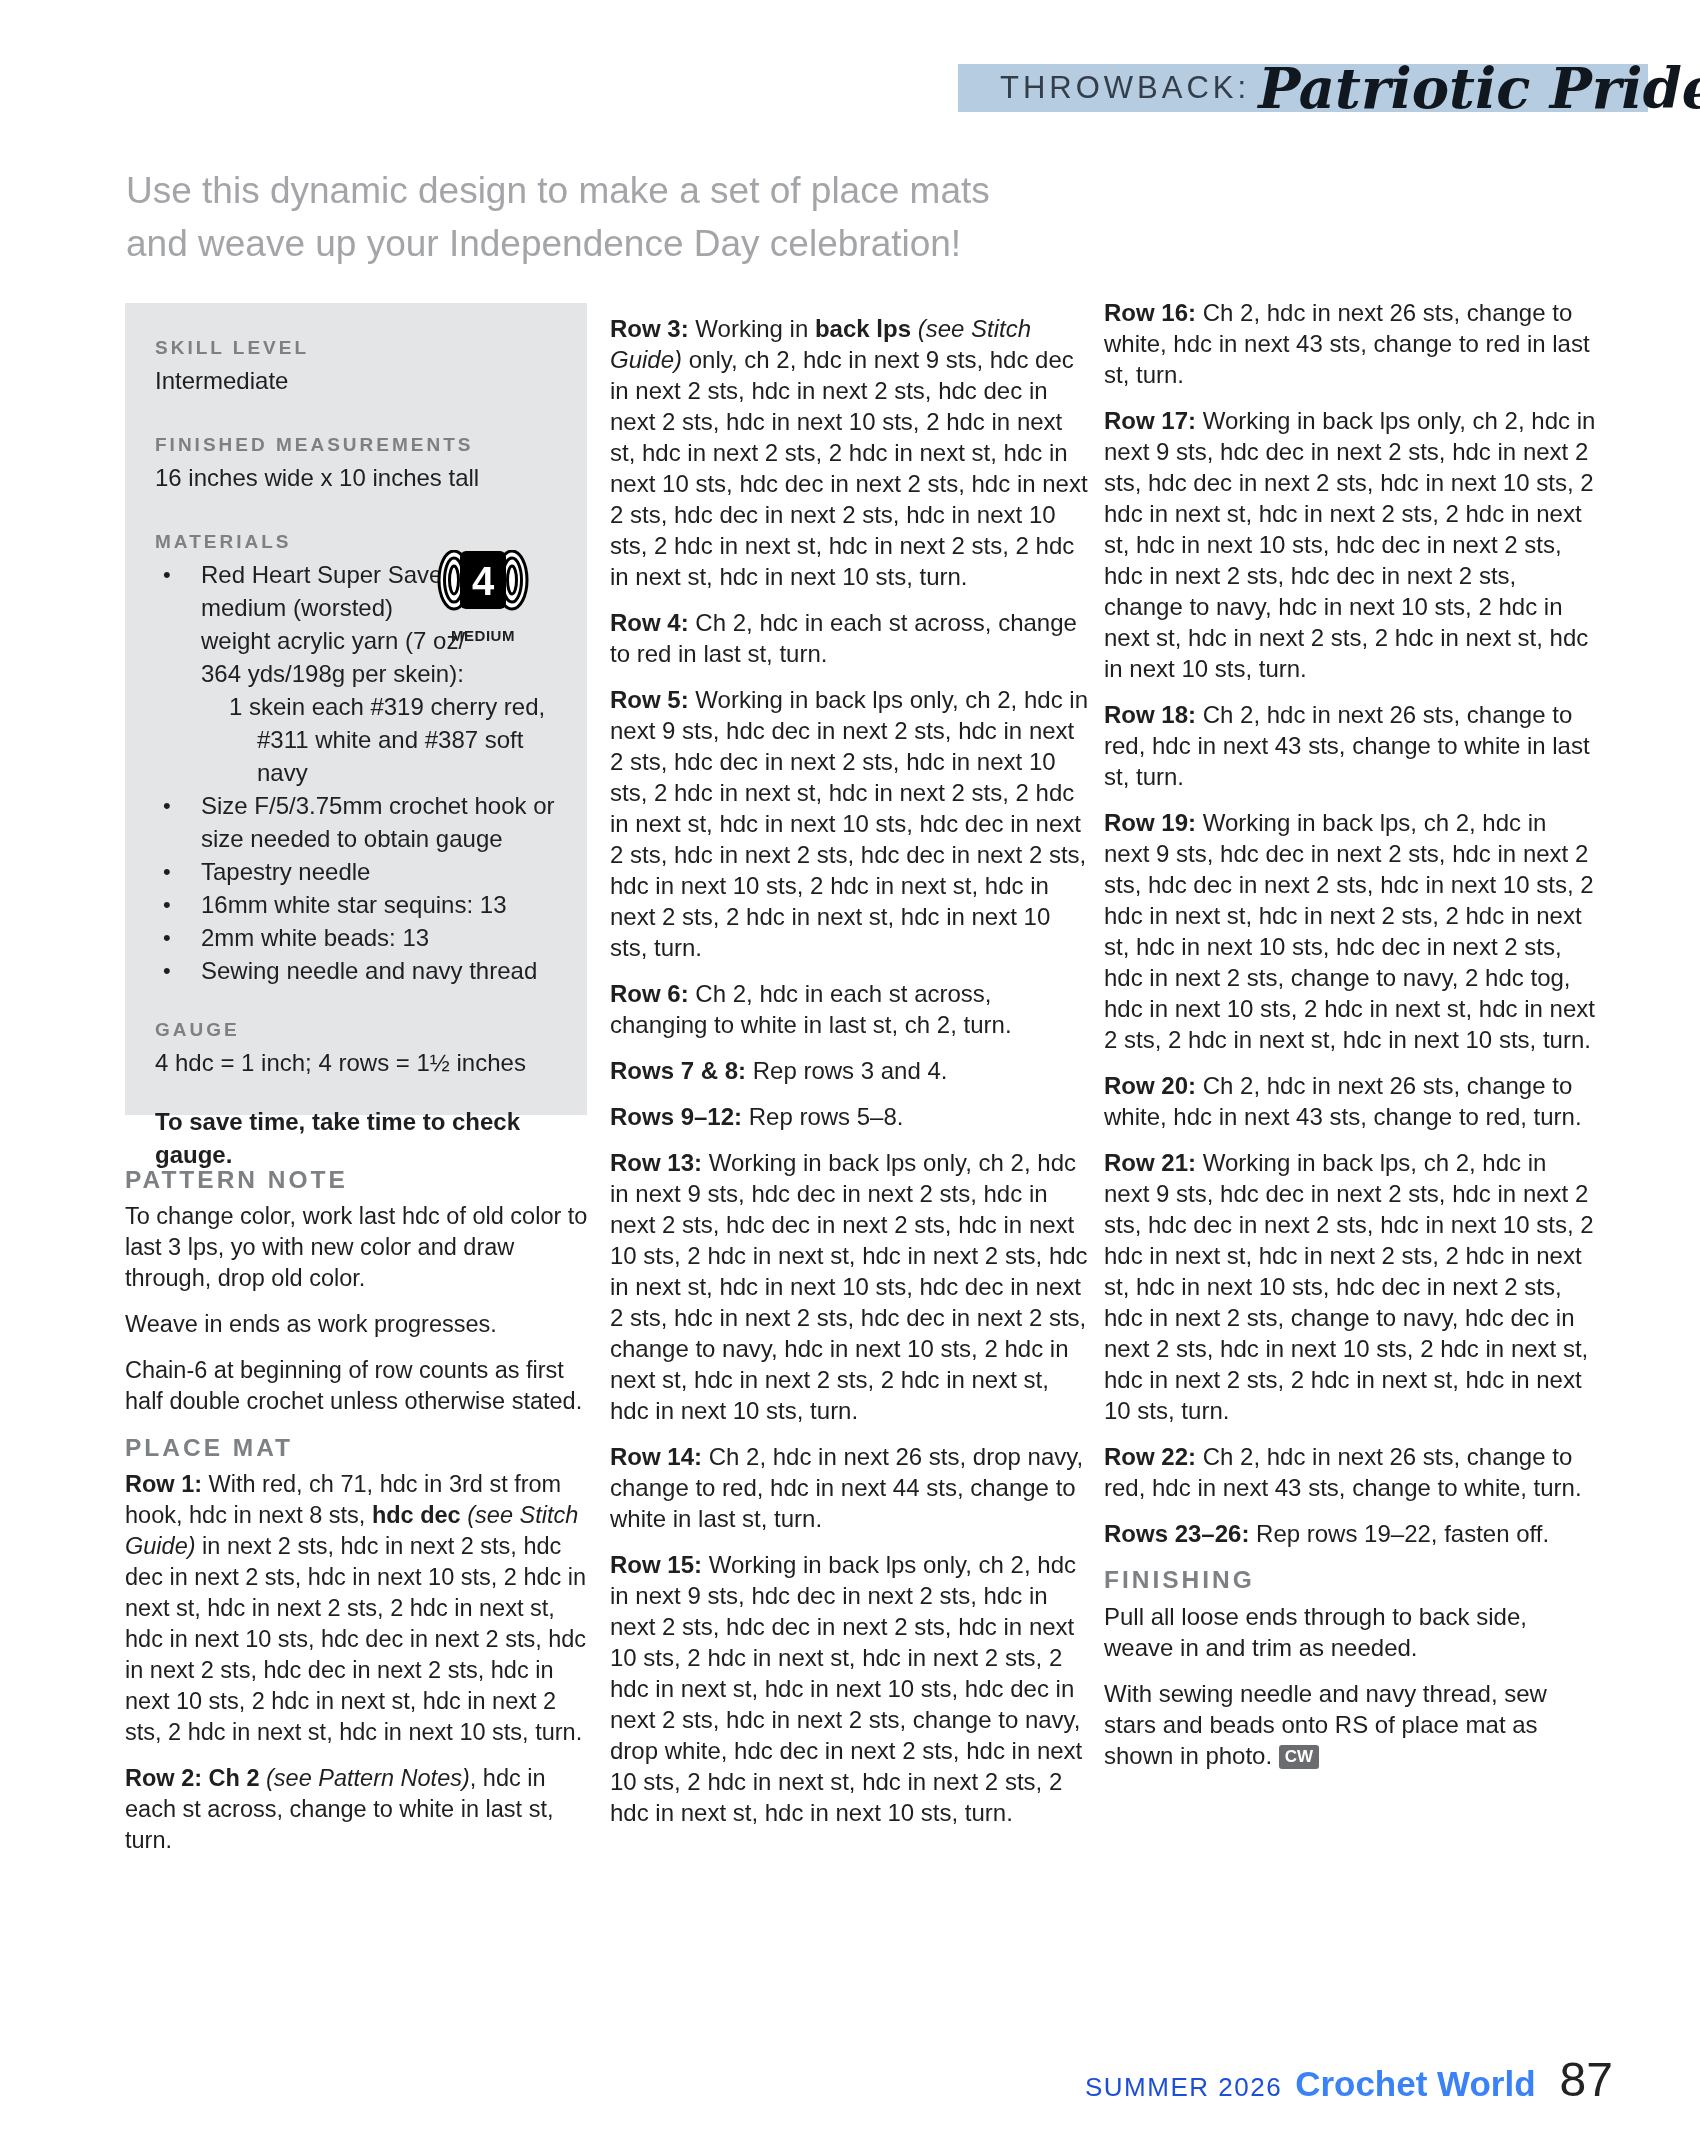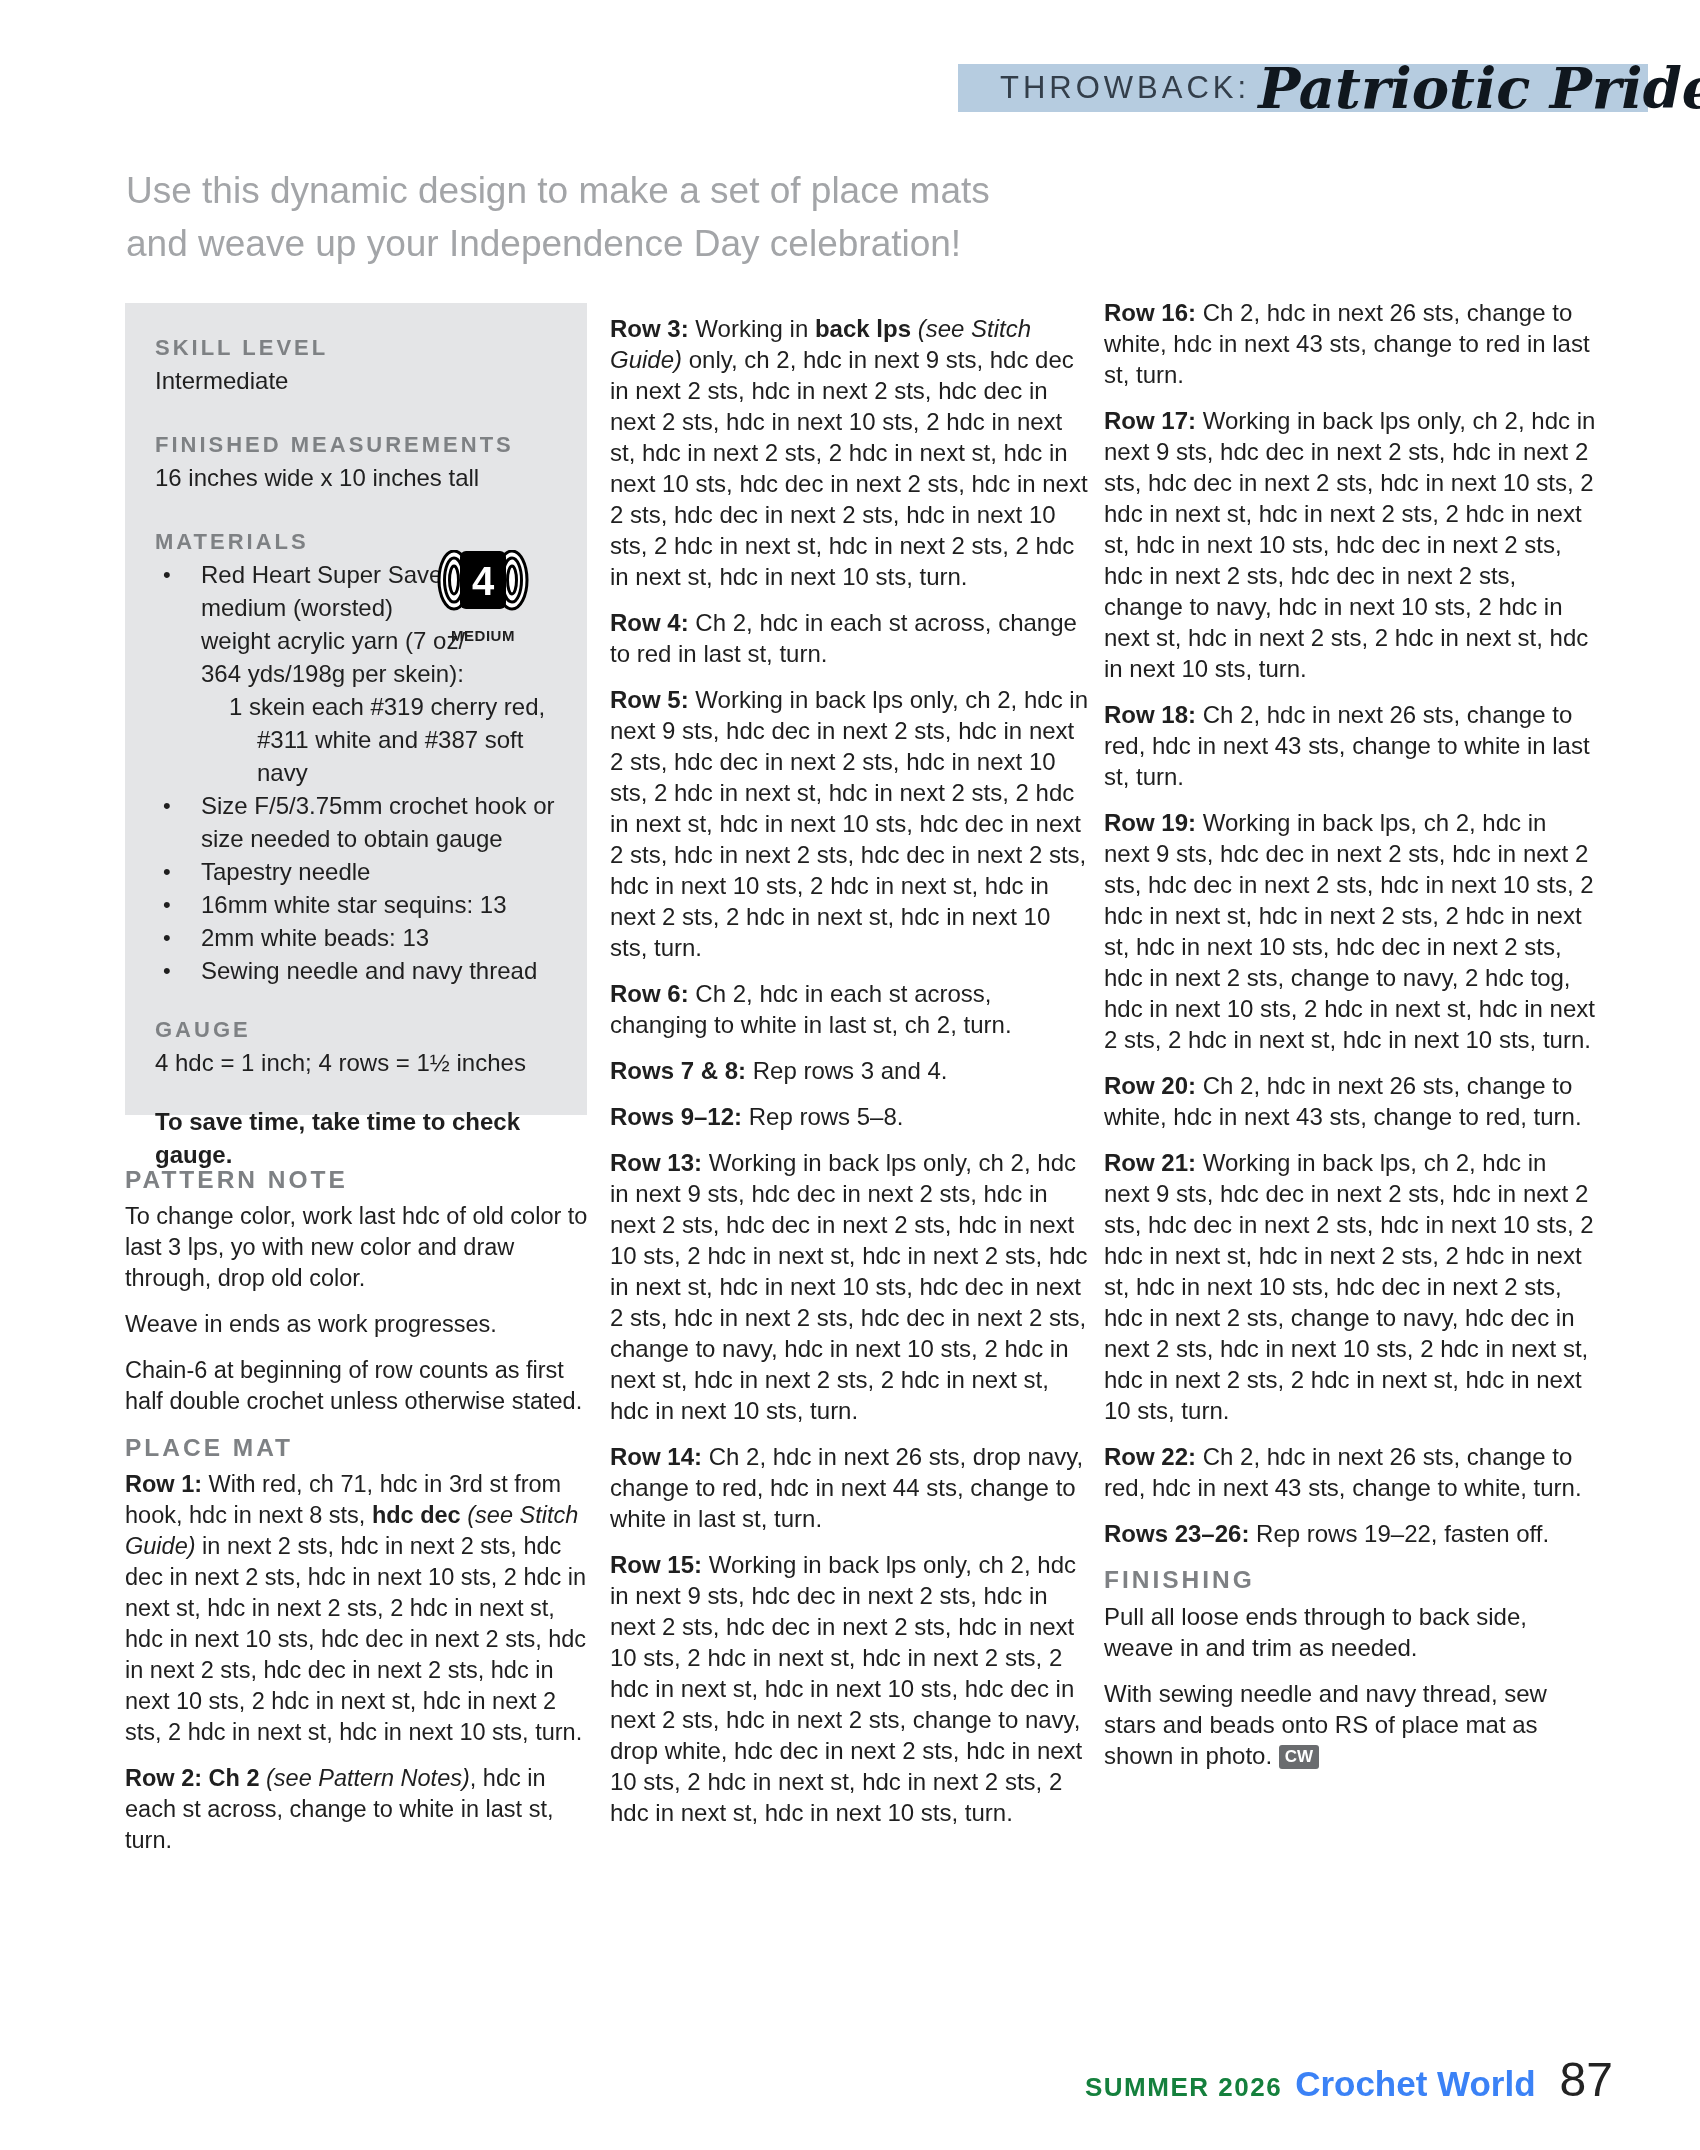--- a/index.html
+++ b/index.html
@@ -32,7 +32,7 @@
     font-size:24px;line-height:33px;
   }
   .box-heading{
-    font-weight:bold;color:#7e8184;letter-spacing:3px;font-size:22px;
+    font-weight:bold;color:#7e8184;letter-spacing:3px;font-size:19px;
   }
   .box-section{margin-bottom:31px;}
   .bullet{display:flex;}

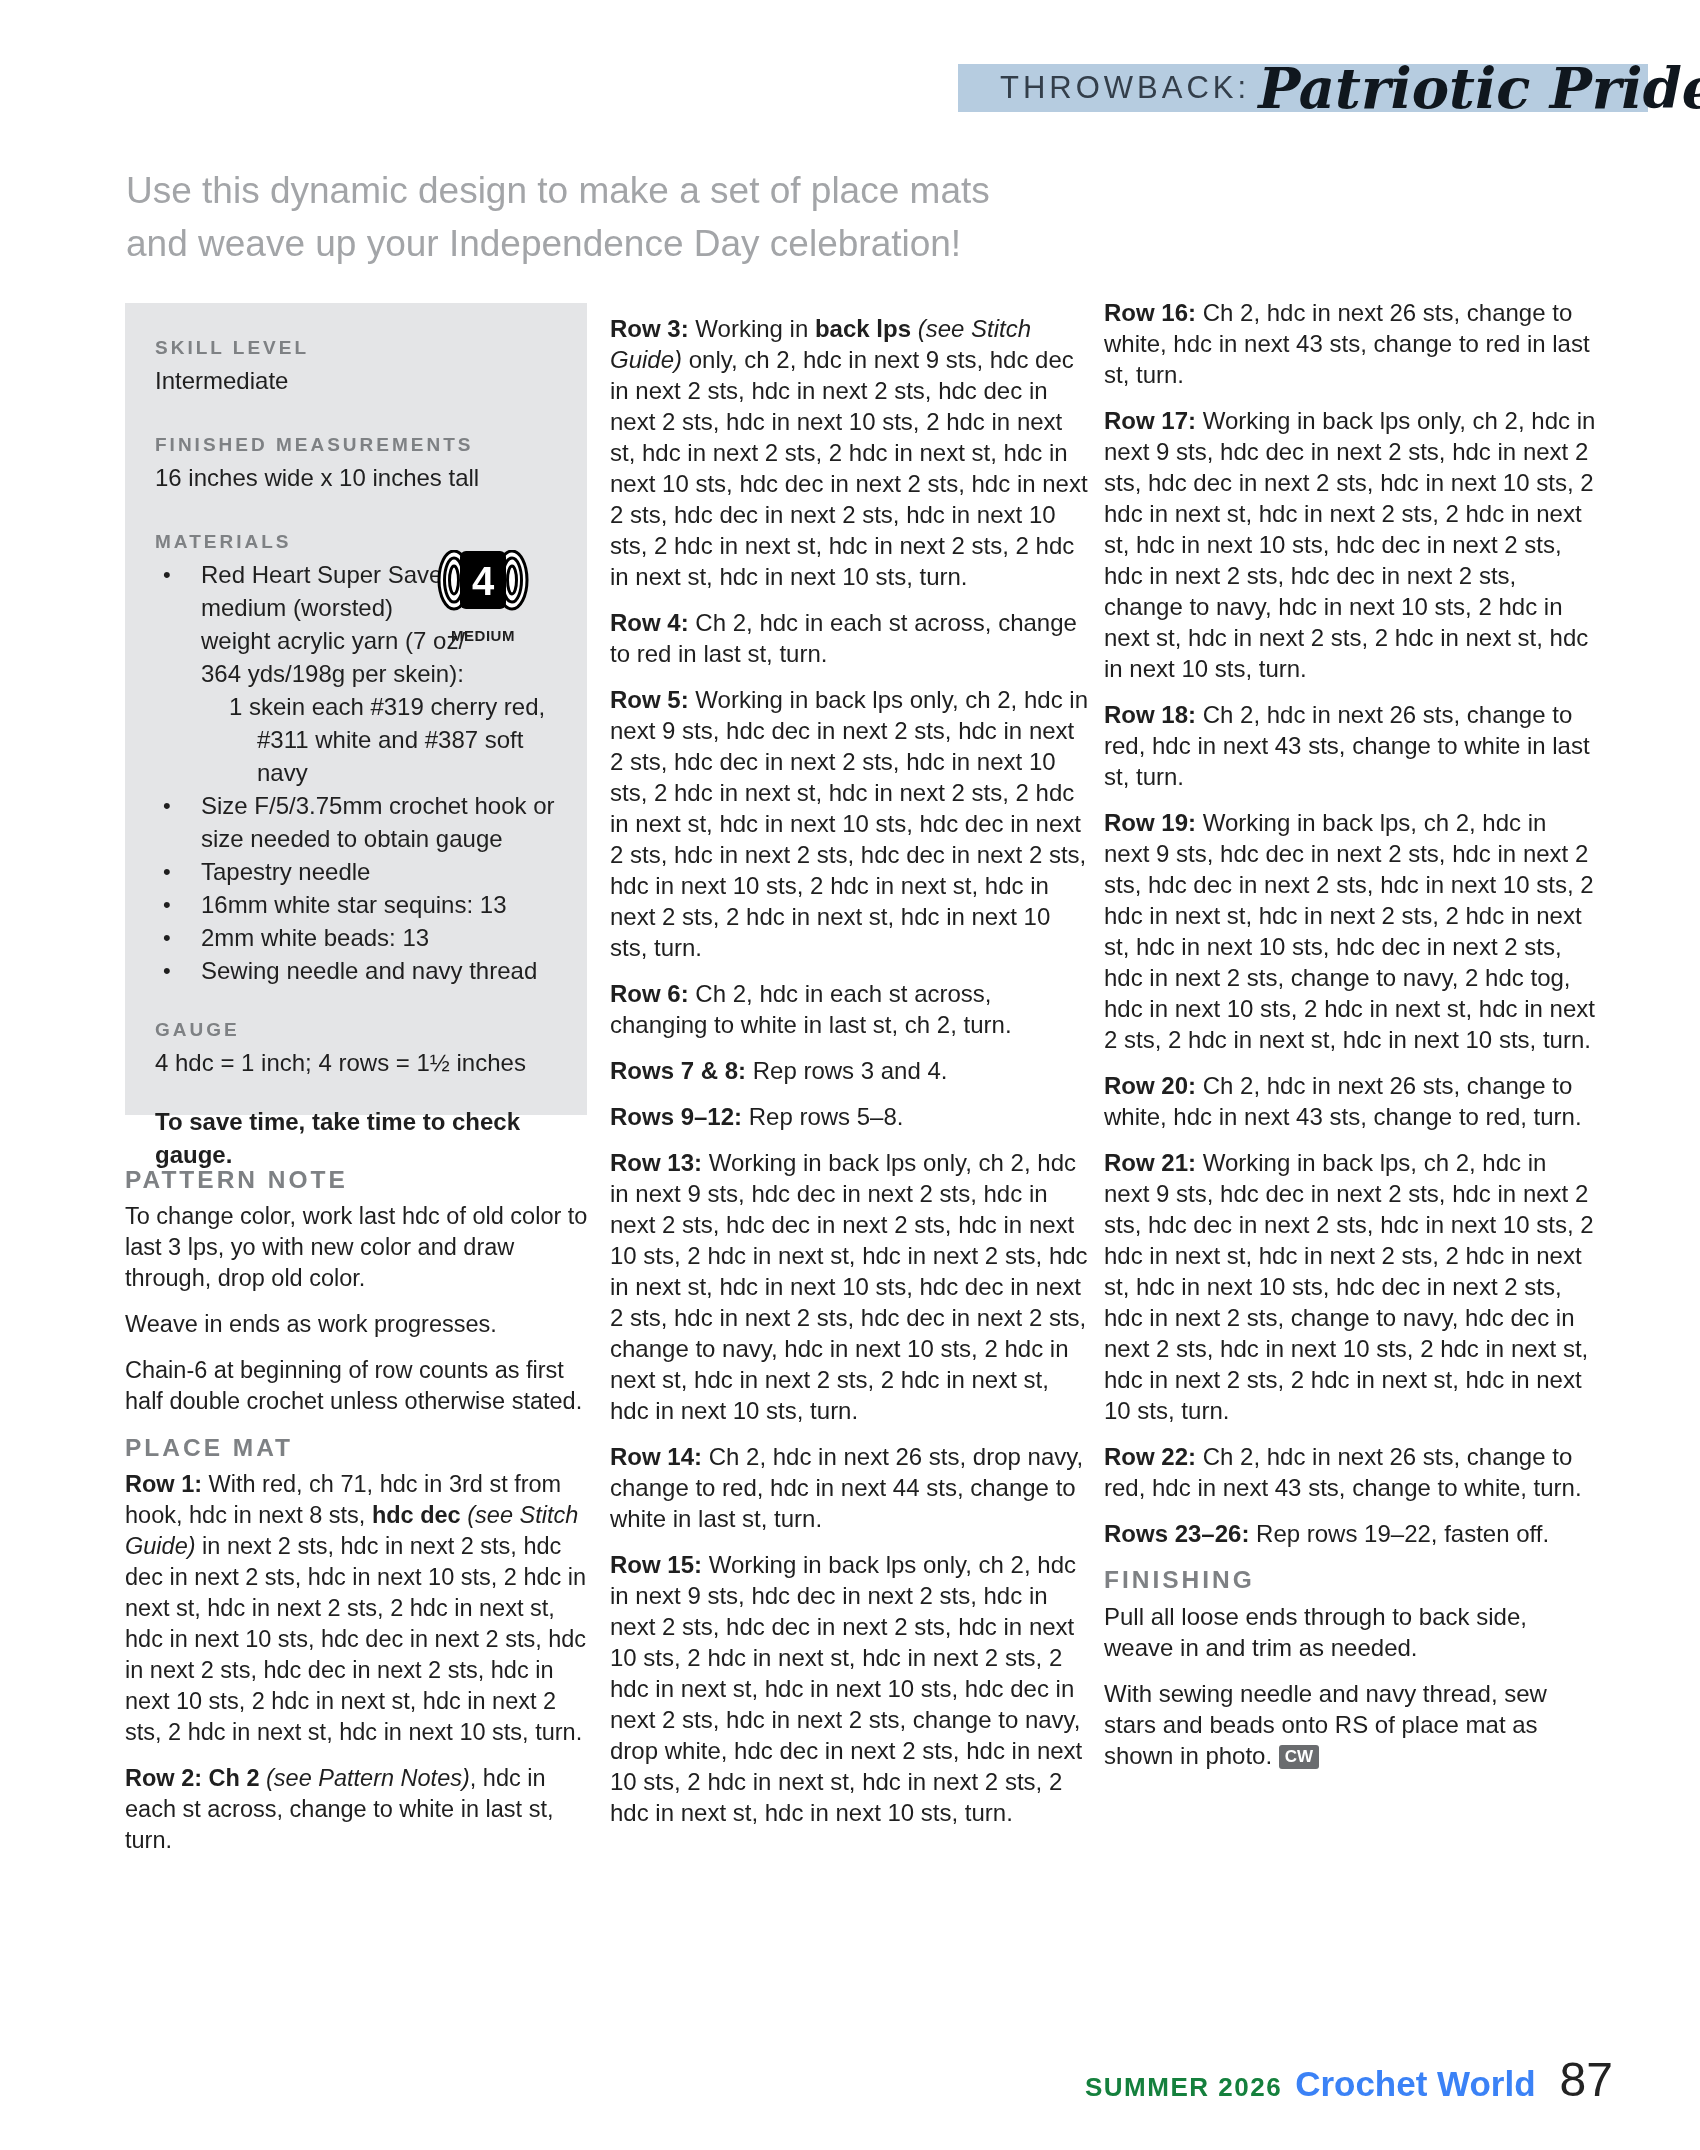--- a/index.html
+++ b/index.html
@@ -60,7 +60,7 @@
   }
   
   .footer{position:absolute;top:2052px;right:87px;display:flex;align-items:baseline;}
-  .footer-issue{font-size:26px;color:#15803d;letter-spacing:1.5px;font-weight:700;text-align:center;}
+  .footer-issue{font-size:26px;color:#1d4ed8;letter-spacing:1.5px;font-weight:400;text-align:center;}
   .footer-mag{font-size:35px;font-weight:bold;color:#3b82f6;margin-left:13px;}
   .footer-page{font-size:48px;color:#232323;margin-left:24px;font-weight:300;}
 </style>

